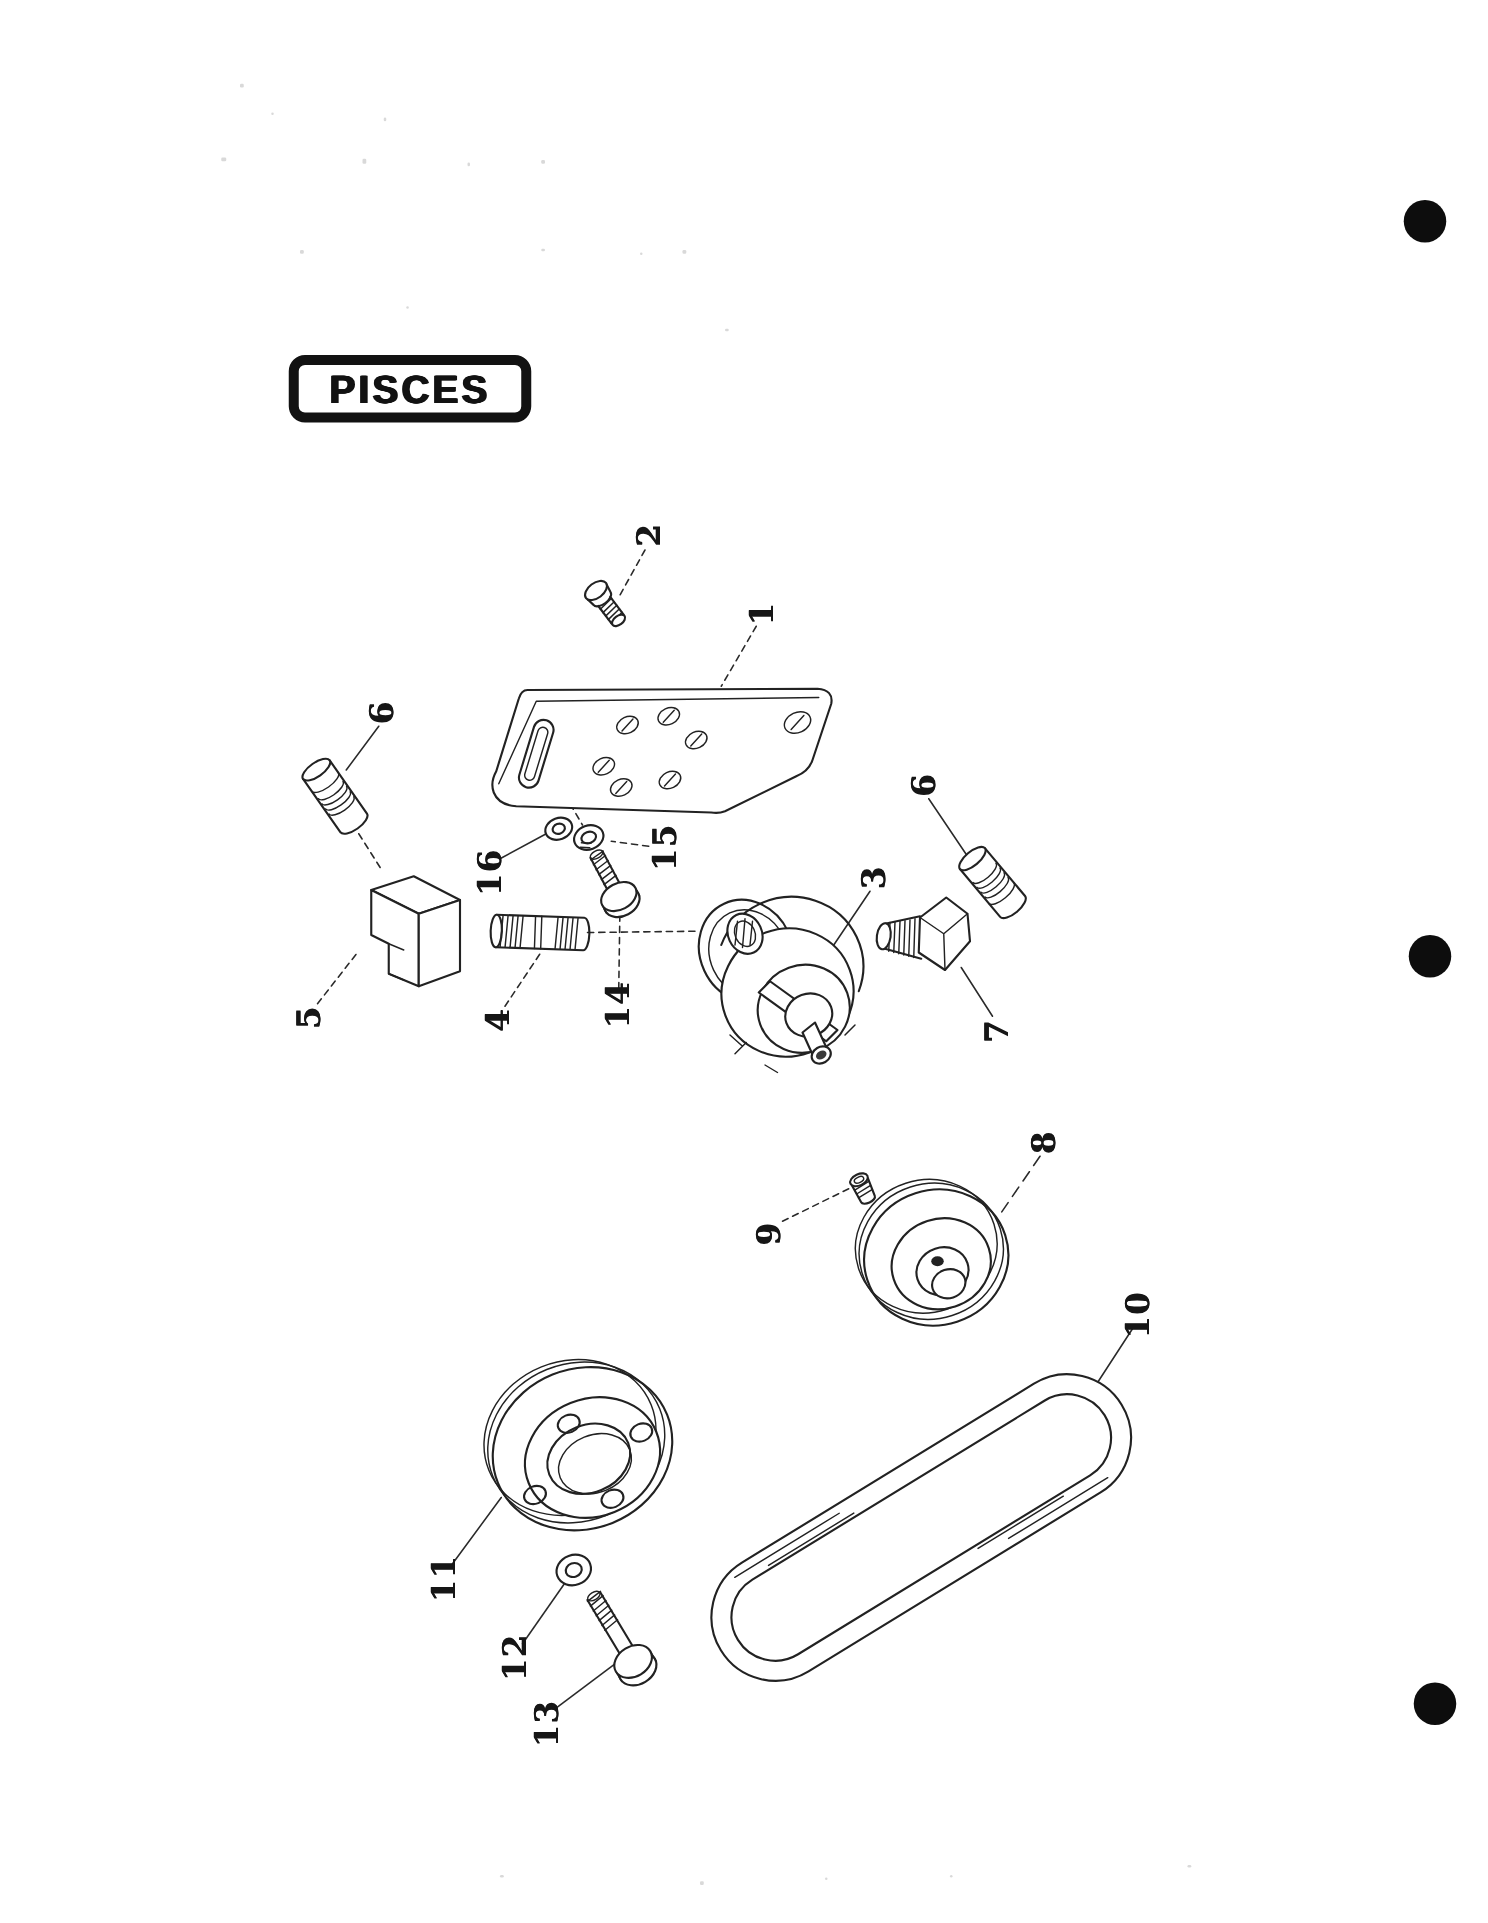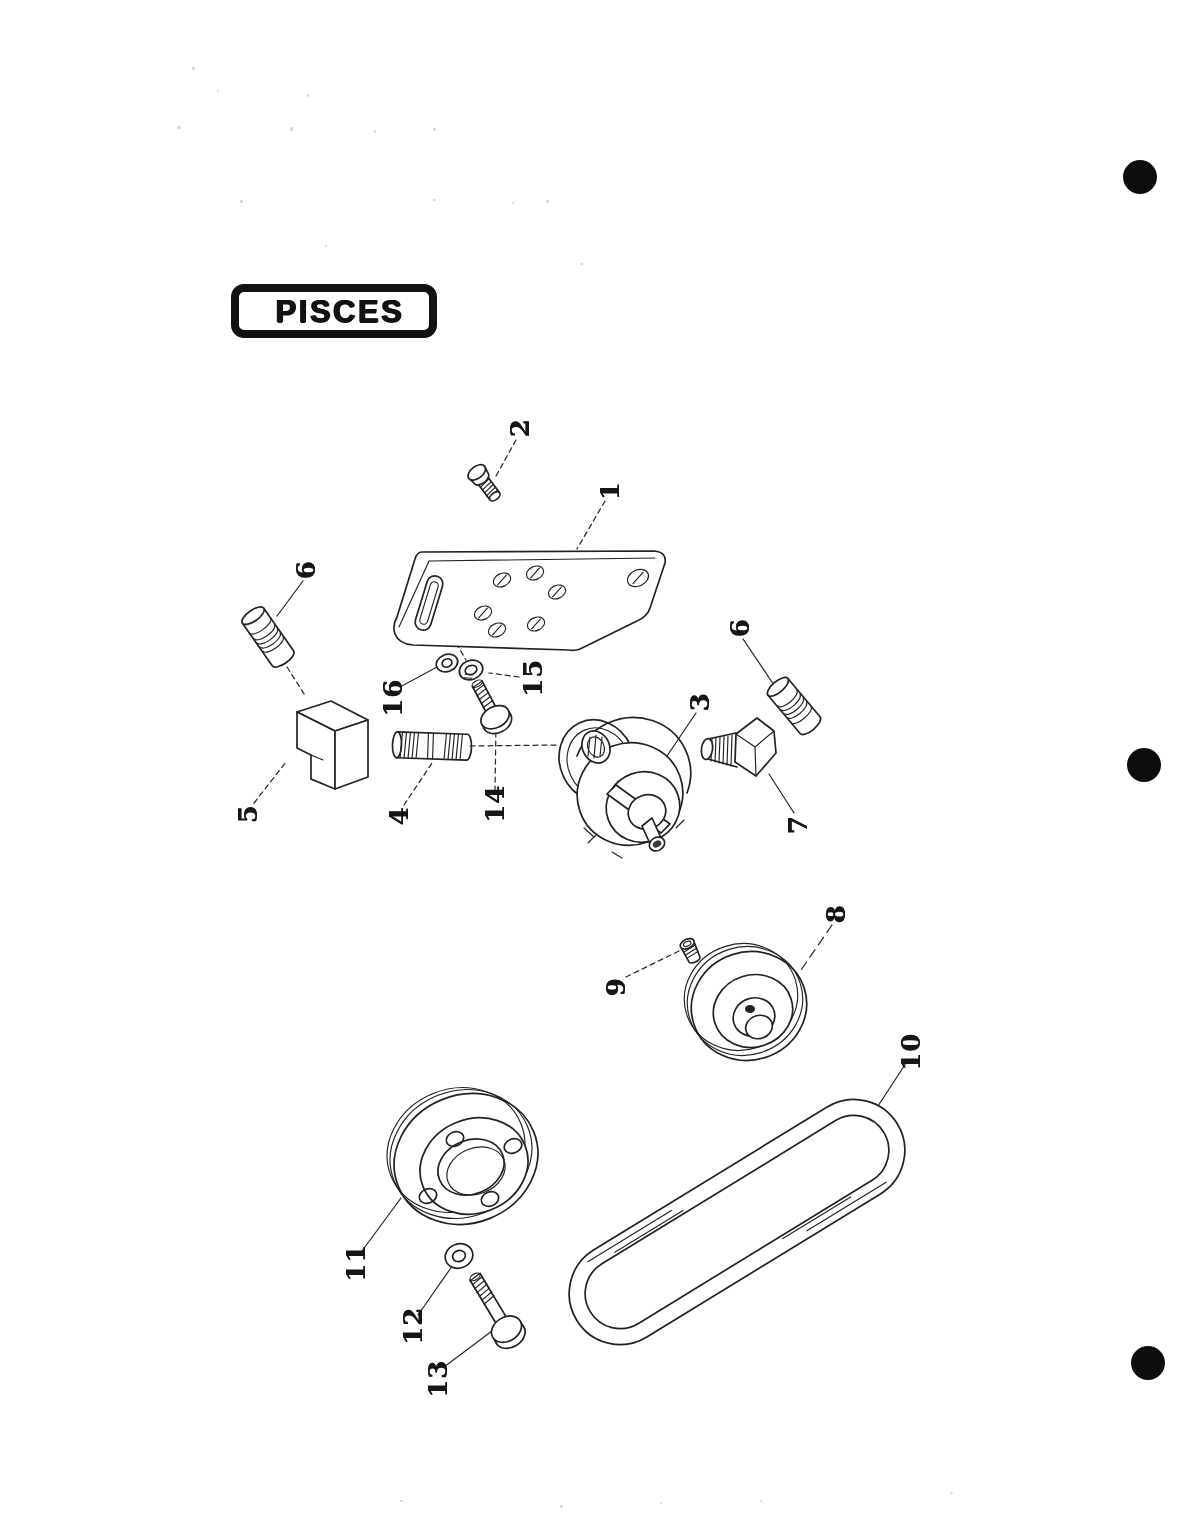--- a/index.html
+++ b/index.html
@@ -13,7 +13,7 @@
   .logo{
     position:absolute;left:231px;top:284px;width:178px;height:38px;
     border:8px solid #121212;border-radius:13px;background:#fff;
-    display:flex;align-items:center;justify-content:center;padding-left:12px;
+    display:flex;align-items:center;justify-content:center;
   }
   .logo-text{
     font-family:"Liberation Sans", sans-serif;

